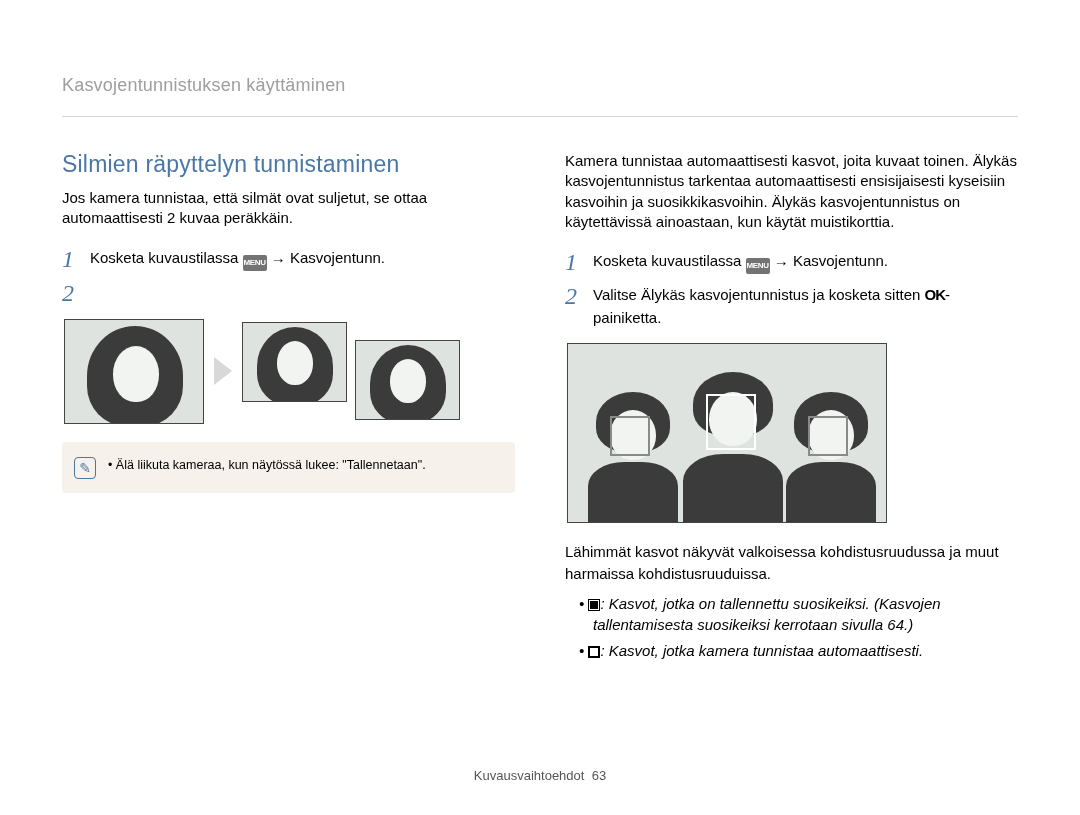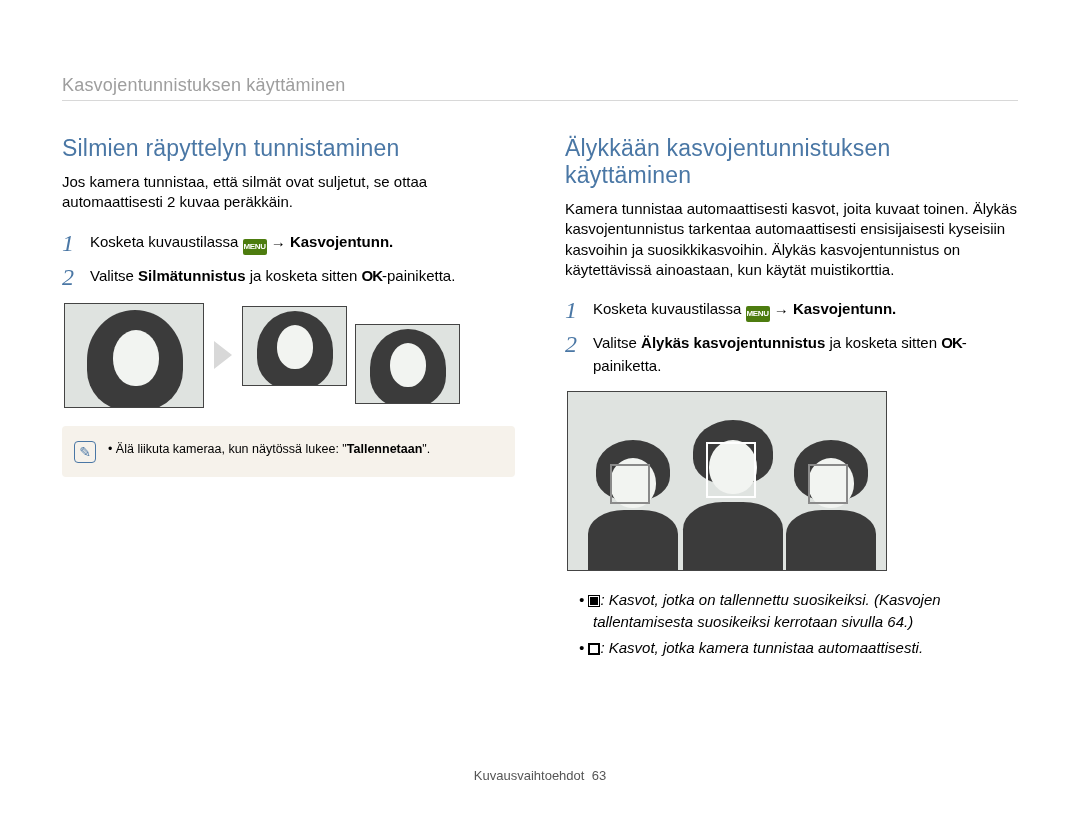--- a/index.html
+++ b/index.html
@@ -17,7 +17,7 @@
       font-weight: 300;
       color: #9e9e9e;
       letter-spacing: 0.2px;
-      margin-bottom: 4px;
+      margin-bottom: 20px;
     }
     .divider {
       border: none;

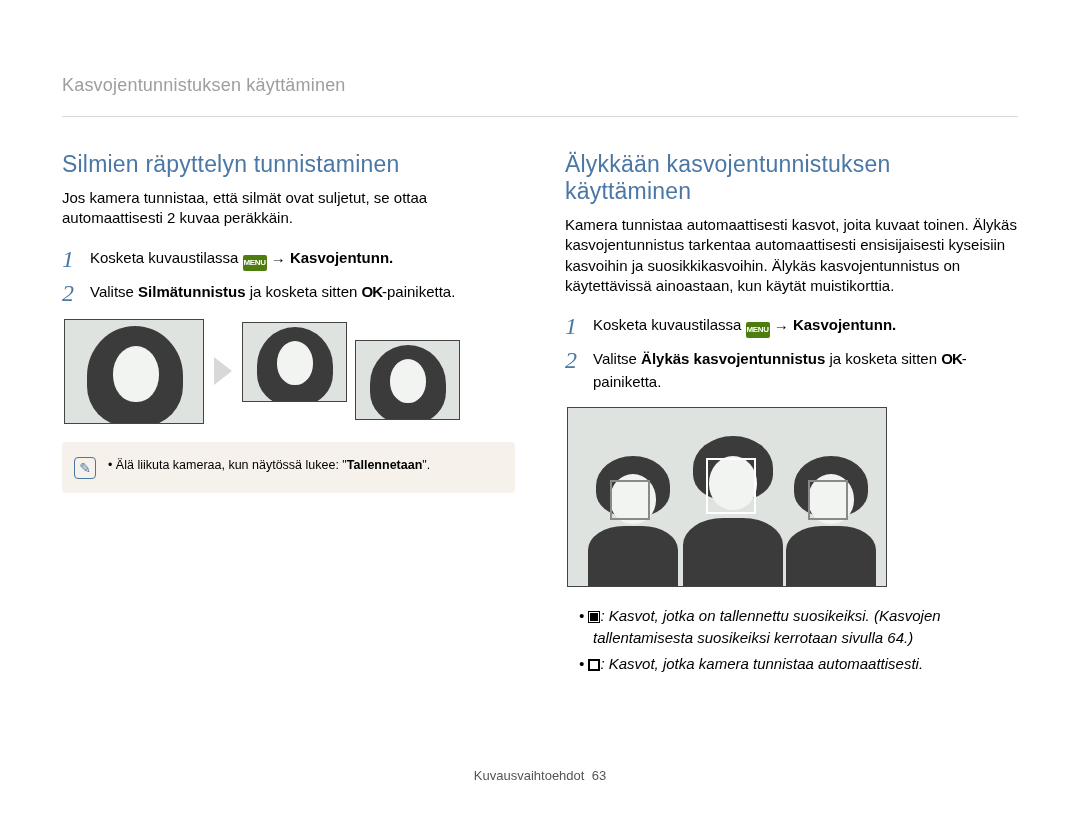--- a/index.html
+++ b/index.html
@@ -249,7 +249,6 @@
   </div>
 
   <div class="col">
-    <h2 class="section-title">Älykkään kasvojentunnistuksen käyttäminen</h2>
     <p class="intro">Kamera tunnistaa automaattisesti kasvot, joita kuvaat toinen. Älykäs kasvojentunnistus tarkentaa automaattisesti ensisijaisesti kyseisiin kasvoihin ja suosikkikasvoihin. Älykäs kasvojentunnistus on käytettävissä ainoastaan, kun käytät muistikorttia.</p>
 
     <ol class="steps">

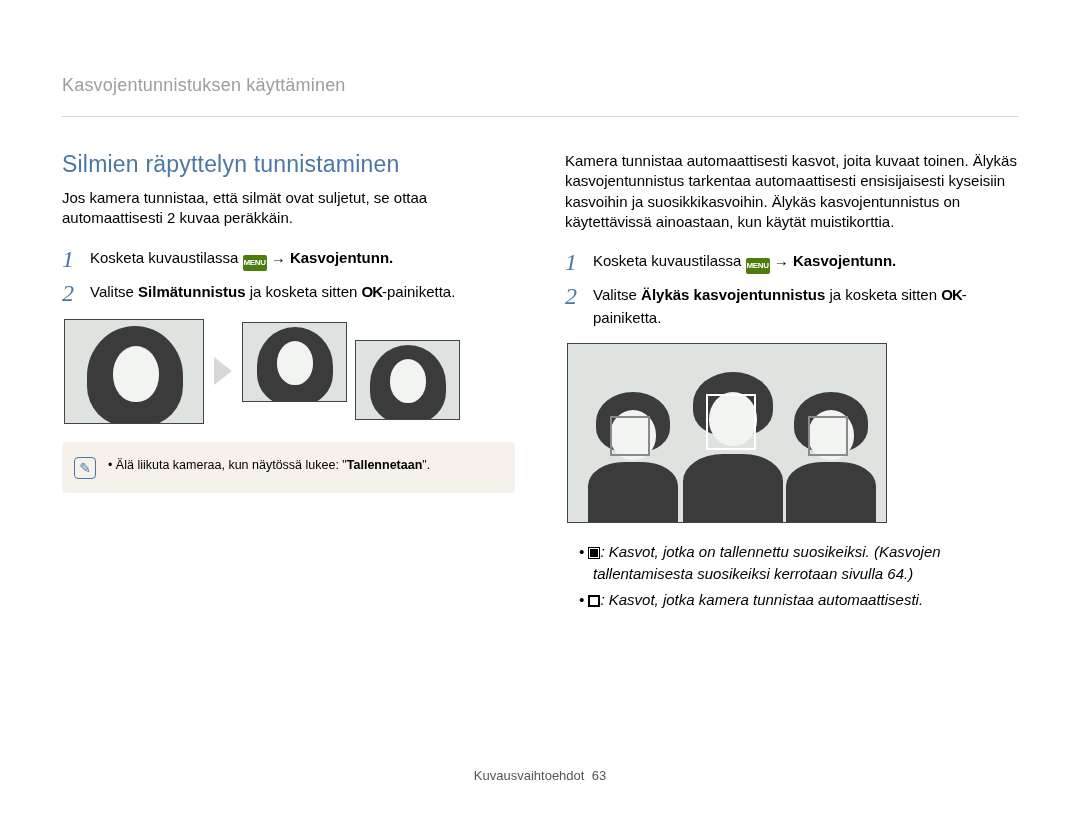--- a/index.html
+++ b/index.html
@@ -70,7 +70,7 @@
       display: inline-flex;
       align-items: center;
       justify-content: center;
-      background: #4d7c0f;
+      background: #737373;
       color: #fff;
       font-size: 8px;
       font-weight: 700;

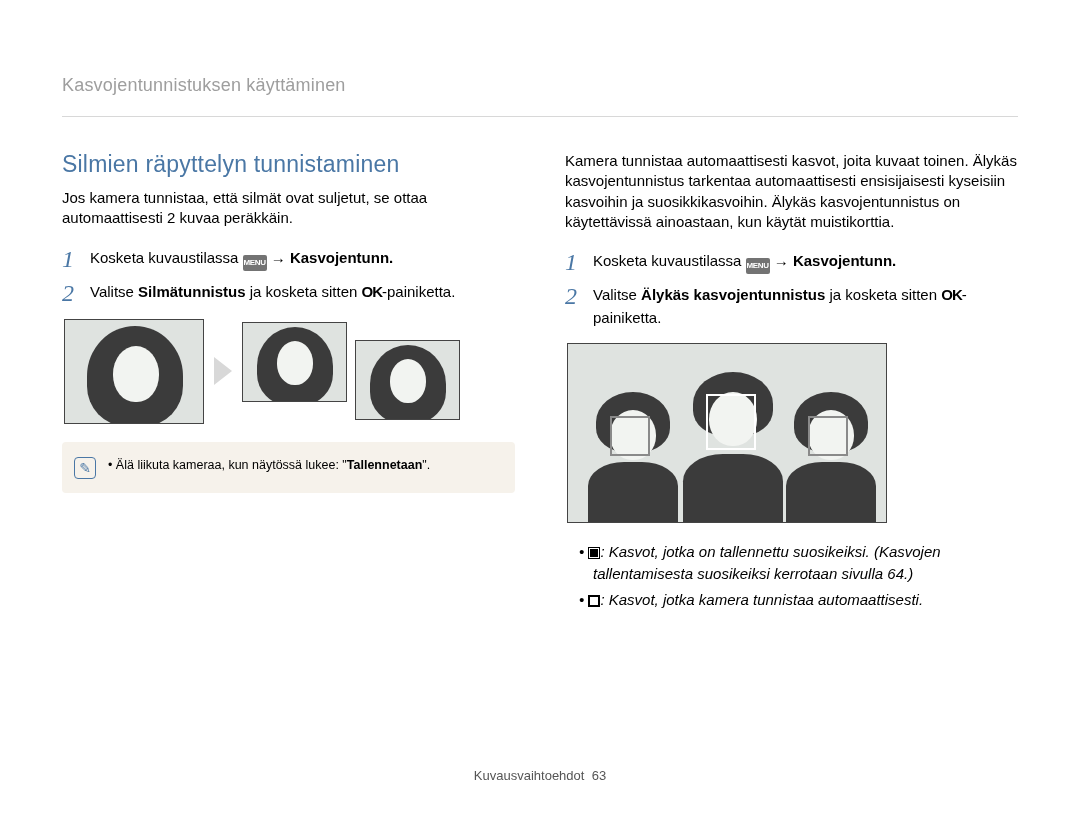--- a/index.html
+++ b/index.html
@@ -65,7 +65,7 @@
       min-width: 18px;
     }
     .step-body { flex: 1; }
-    .bold { font-weight: 700; }
+    .bold { font-weight: 400; }
     .menu-badge {
       display: inline-flex;
       align-items: center;

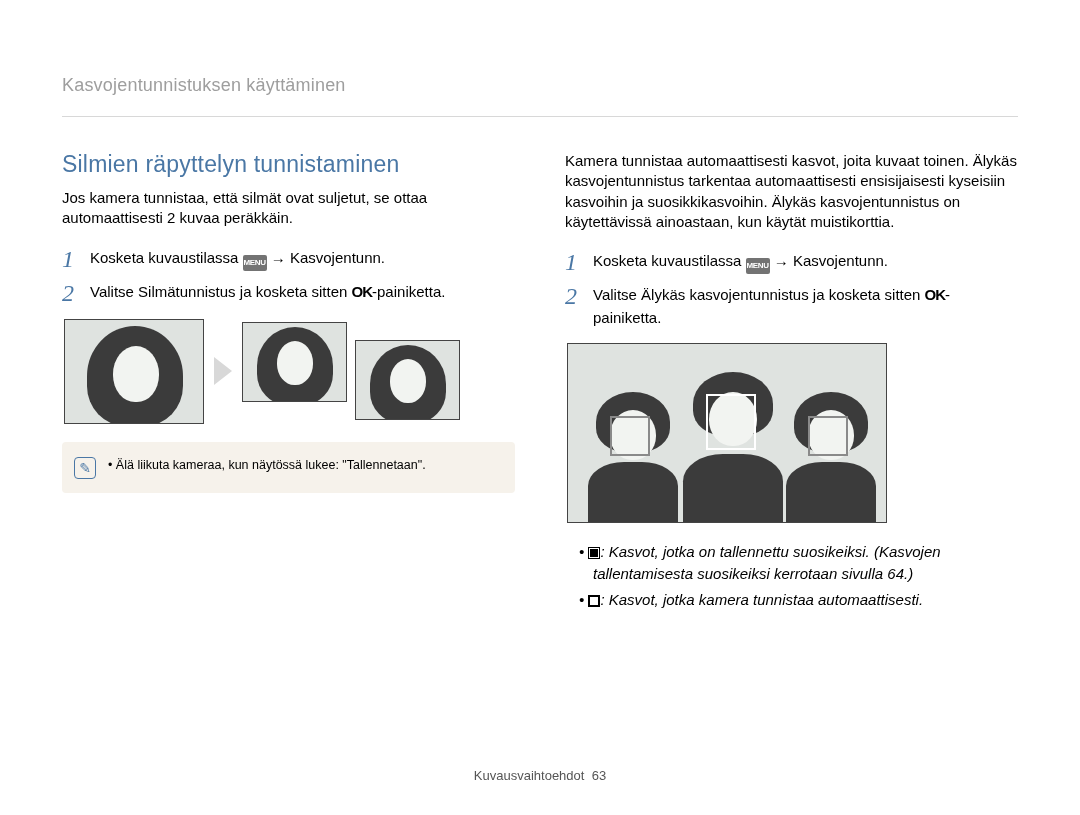--- a/index.html
+++ b/index.html
@@ -214,9 +214,6 @@
       </li>
       <li>
         <span class="step-num">2</span>
-        <span class="step-body">
-          <span>Valitse </span><span class="bold">Silmätunnistus</span><span> ja kosketa sitten </span><span class="ok-glyph">OK</span><span>-painiketta.</span>
-        </span>
       </li>
     </ol>
 

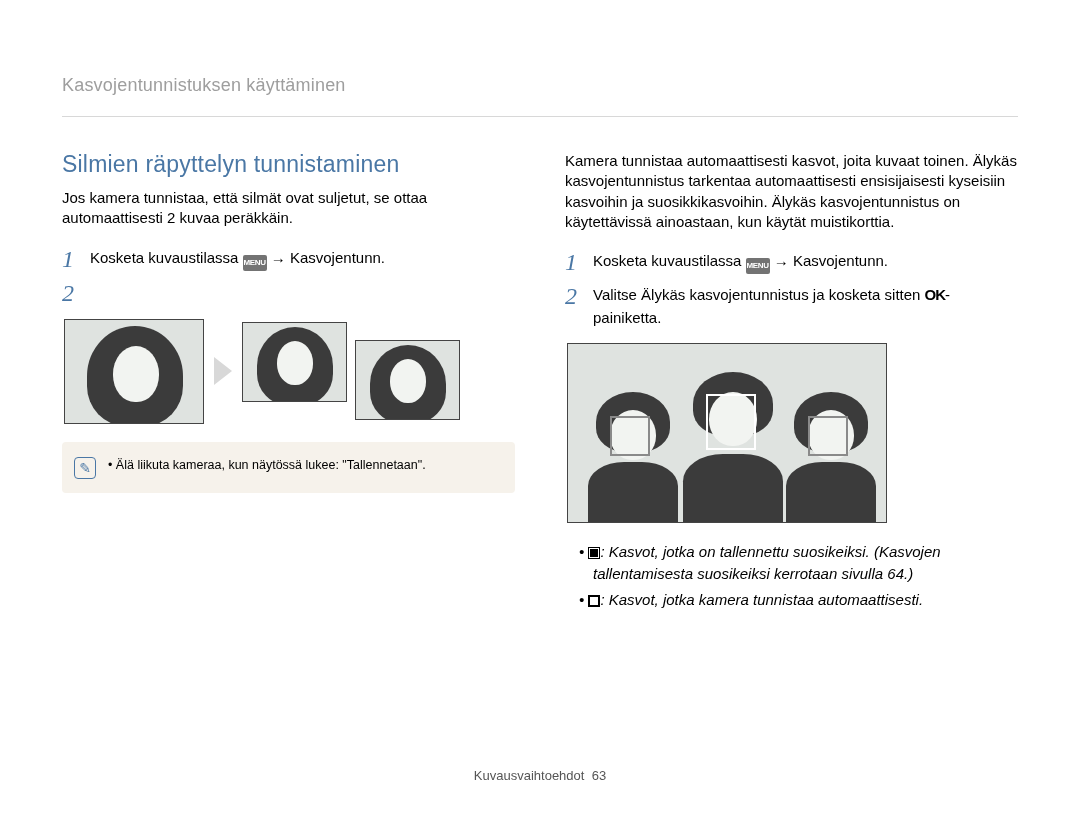--- a/index.html
+++ b/index.html
@@ -284,6 +284,7 @@
       <div class="focus-box gray" style="left:240px;top:72px;"></div>
     </div>
 
+    <p class="after-list">Lähimmät kasvot näkyvät valkoisessa kohdistusruudussa ja muut harmaissa kohdistusruuduissa.</p>
 
     <ul class="bullets">
       <li>

